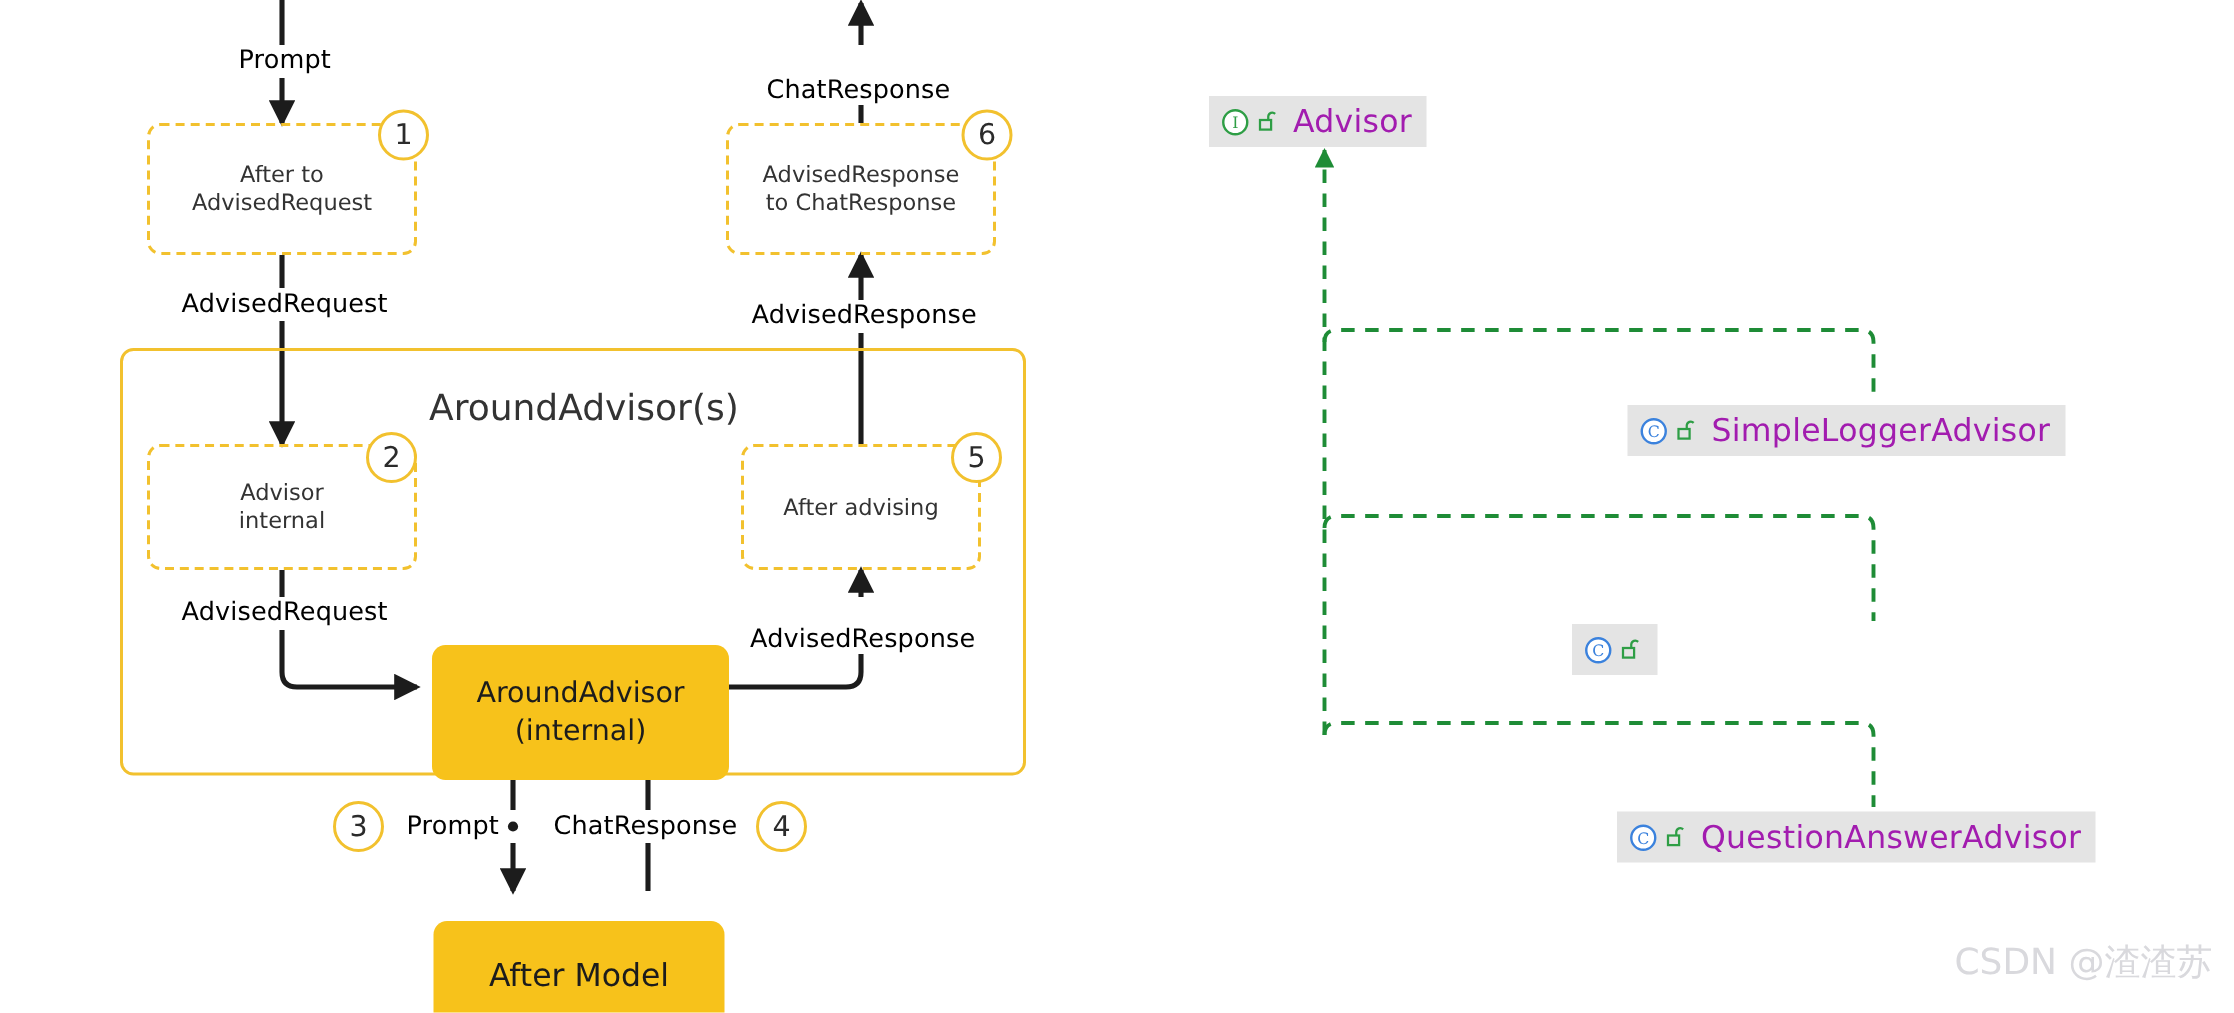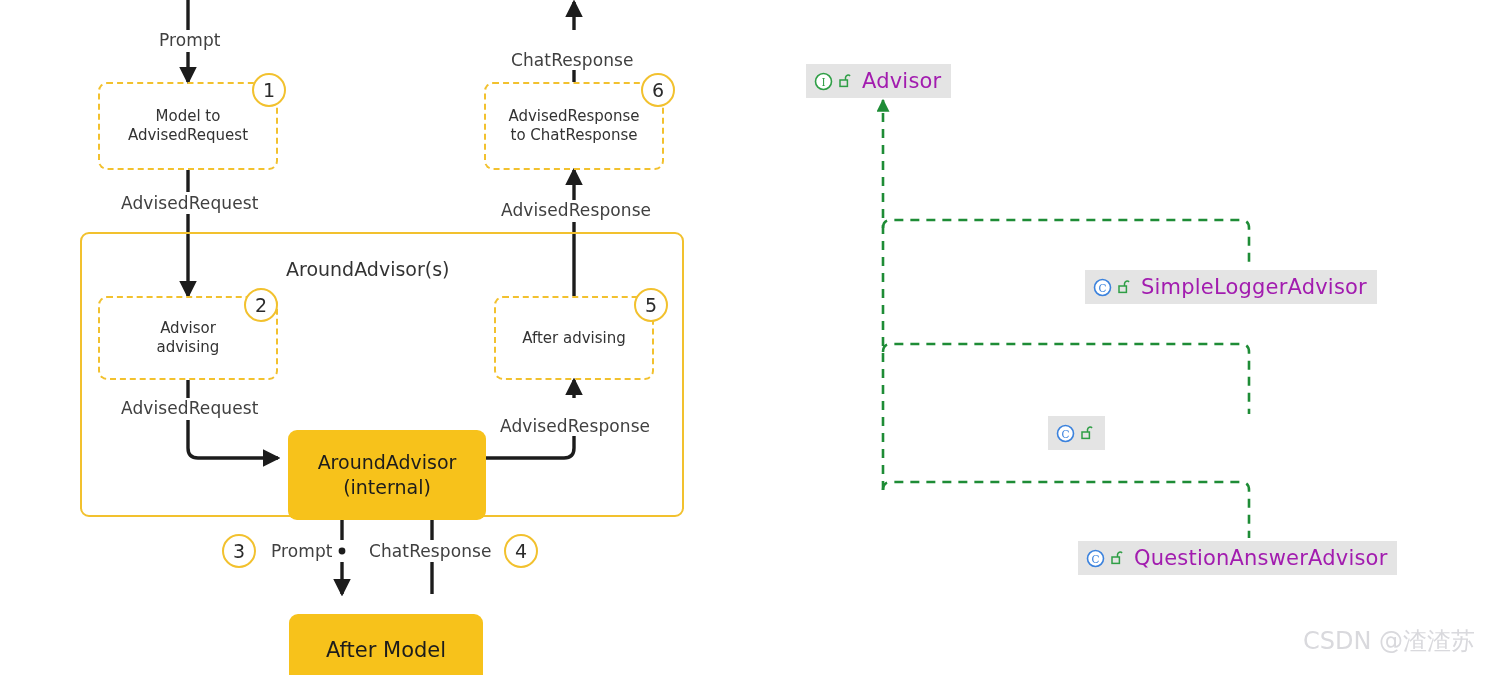--- a/index.html
+++ b/index.html
@@ -31,7 +31,7 @@
   .edge-label {
     position: absolute;
     font-size: 17px;
-    color: #404040;
+    color: #000000;
     white-space: nowrap;
     letter-spacing: .1px;
     background: #ffffff;

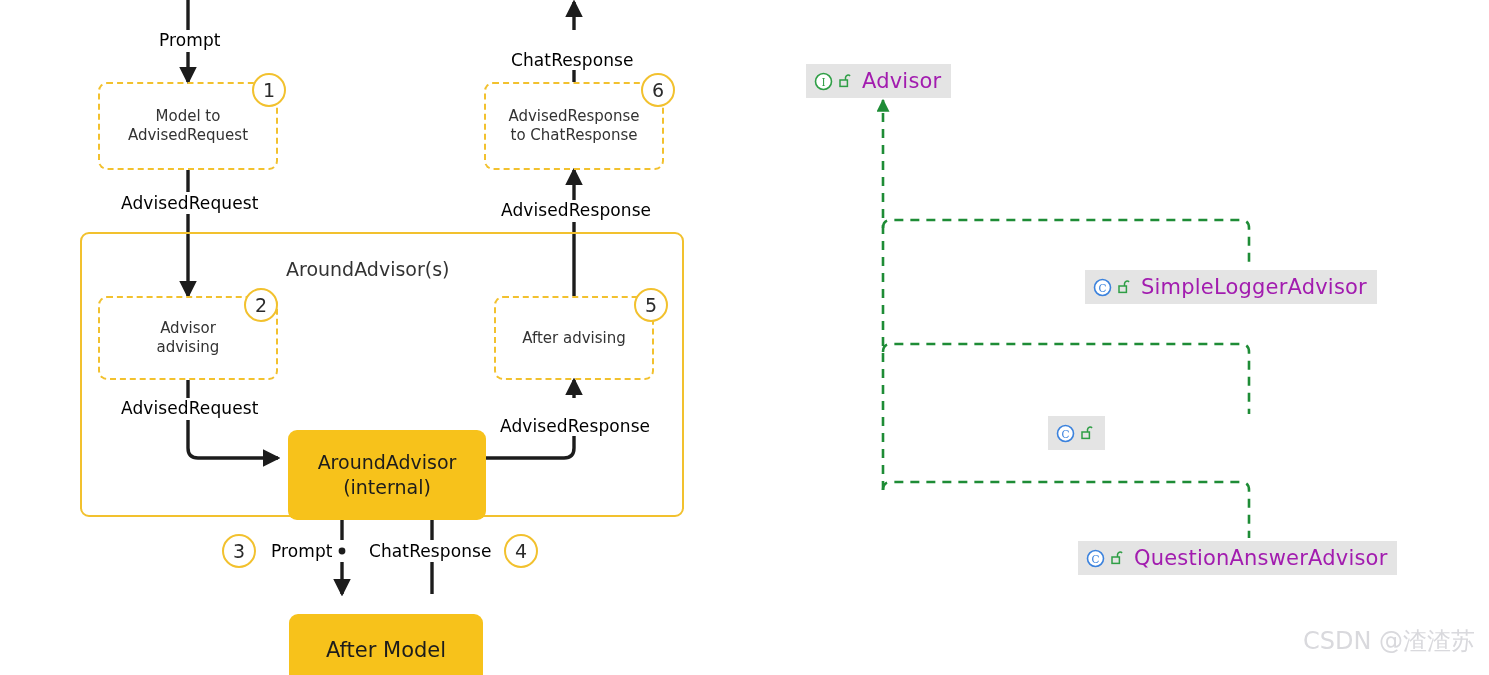--- a/index.html
+++ b/index.html
@@ -185,7 +185,7 @@
 
   <div class="dashed-box" style="left:98px; top:82px; width:180px; height:88px;">
     <div>
-      <div>Model to</div>
+      <div>After to</div>
       <div>AdvisedRequest</div>
     </div>
   </div>

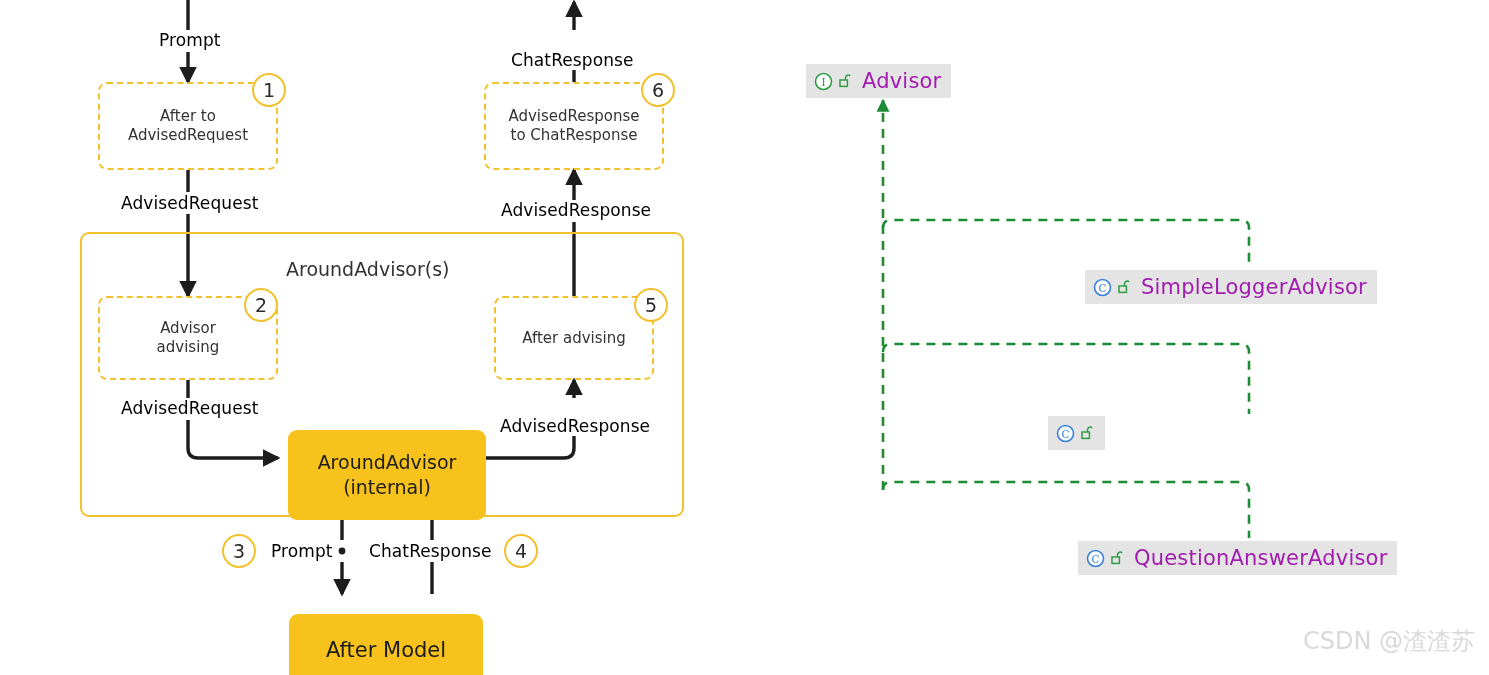--- a/index.html
+++ b/index.html
@@ -62,7 +62,7 @@
   }
   .group-title {
     position: absolute;
-    font-size: 19px;
+    font-size: 24px;
     color: #333333;
     white-space: nowrap;
   }

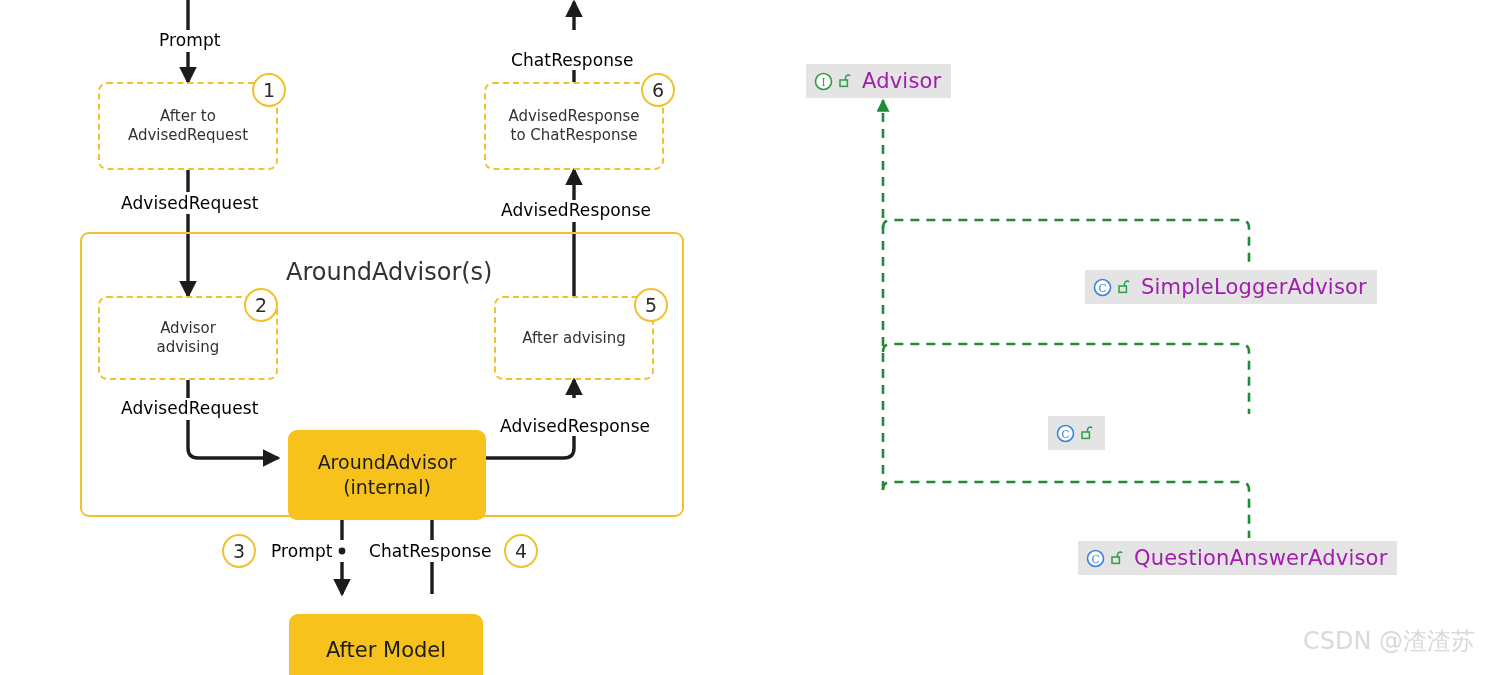--- a/index.html
+++ b/index.html
@@ -211,7 +211,7 @@
   <div class="dashed-box" style="left:98px; top:296px; width:180px; height:84px;">
     <div>
       <div>Advisor</div>
-      <div>advising</div>
+      <div>internal</div>
     </div>
   </div>
   <div class="badge" style="left:244px; top:288px;">2</div>

